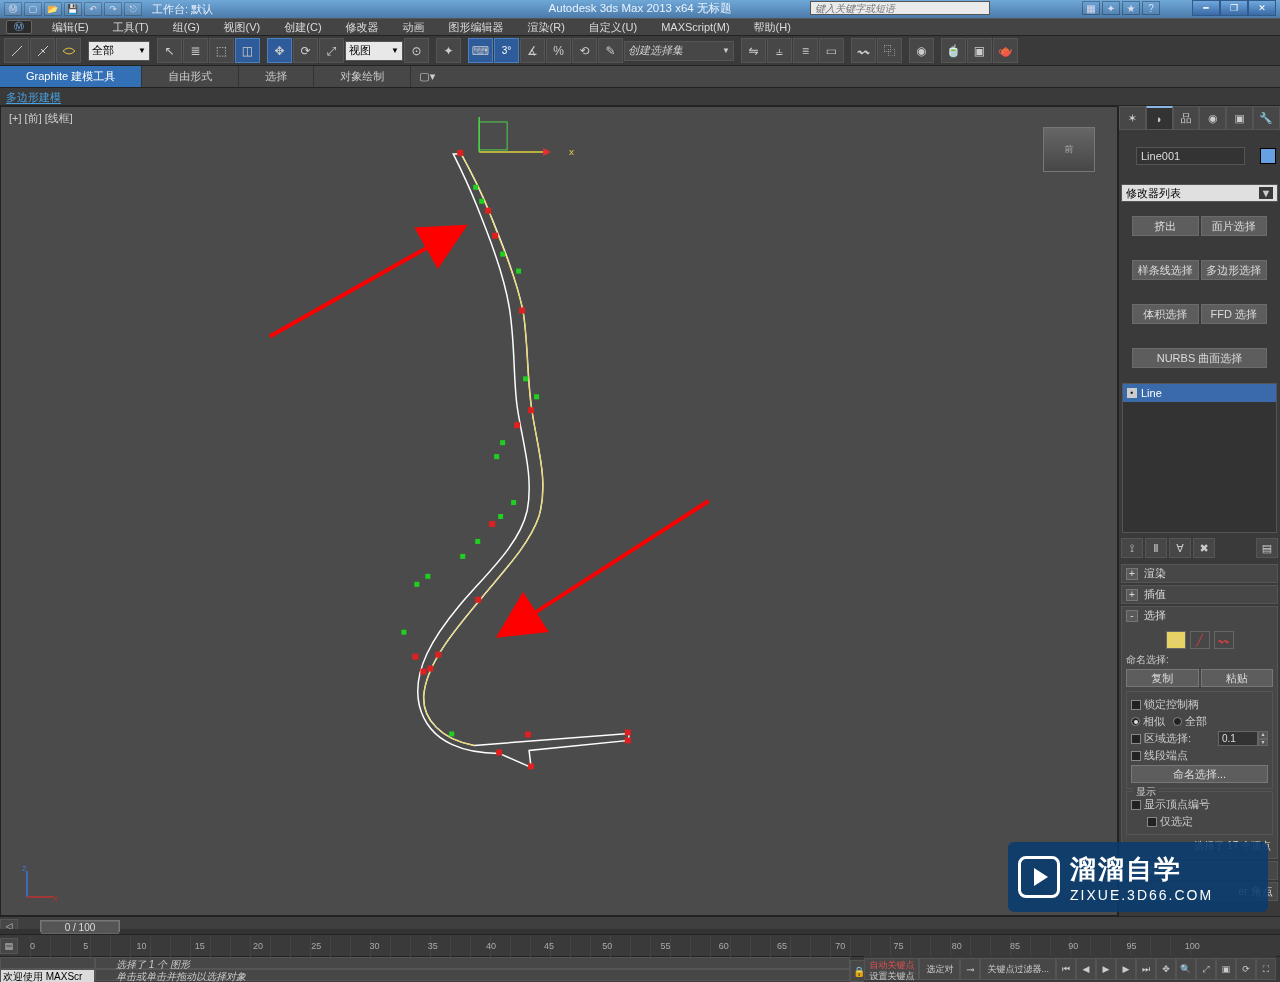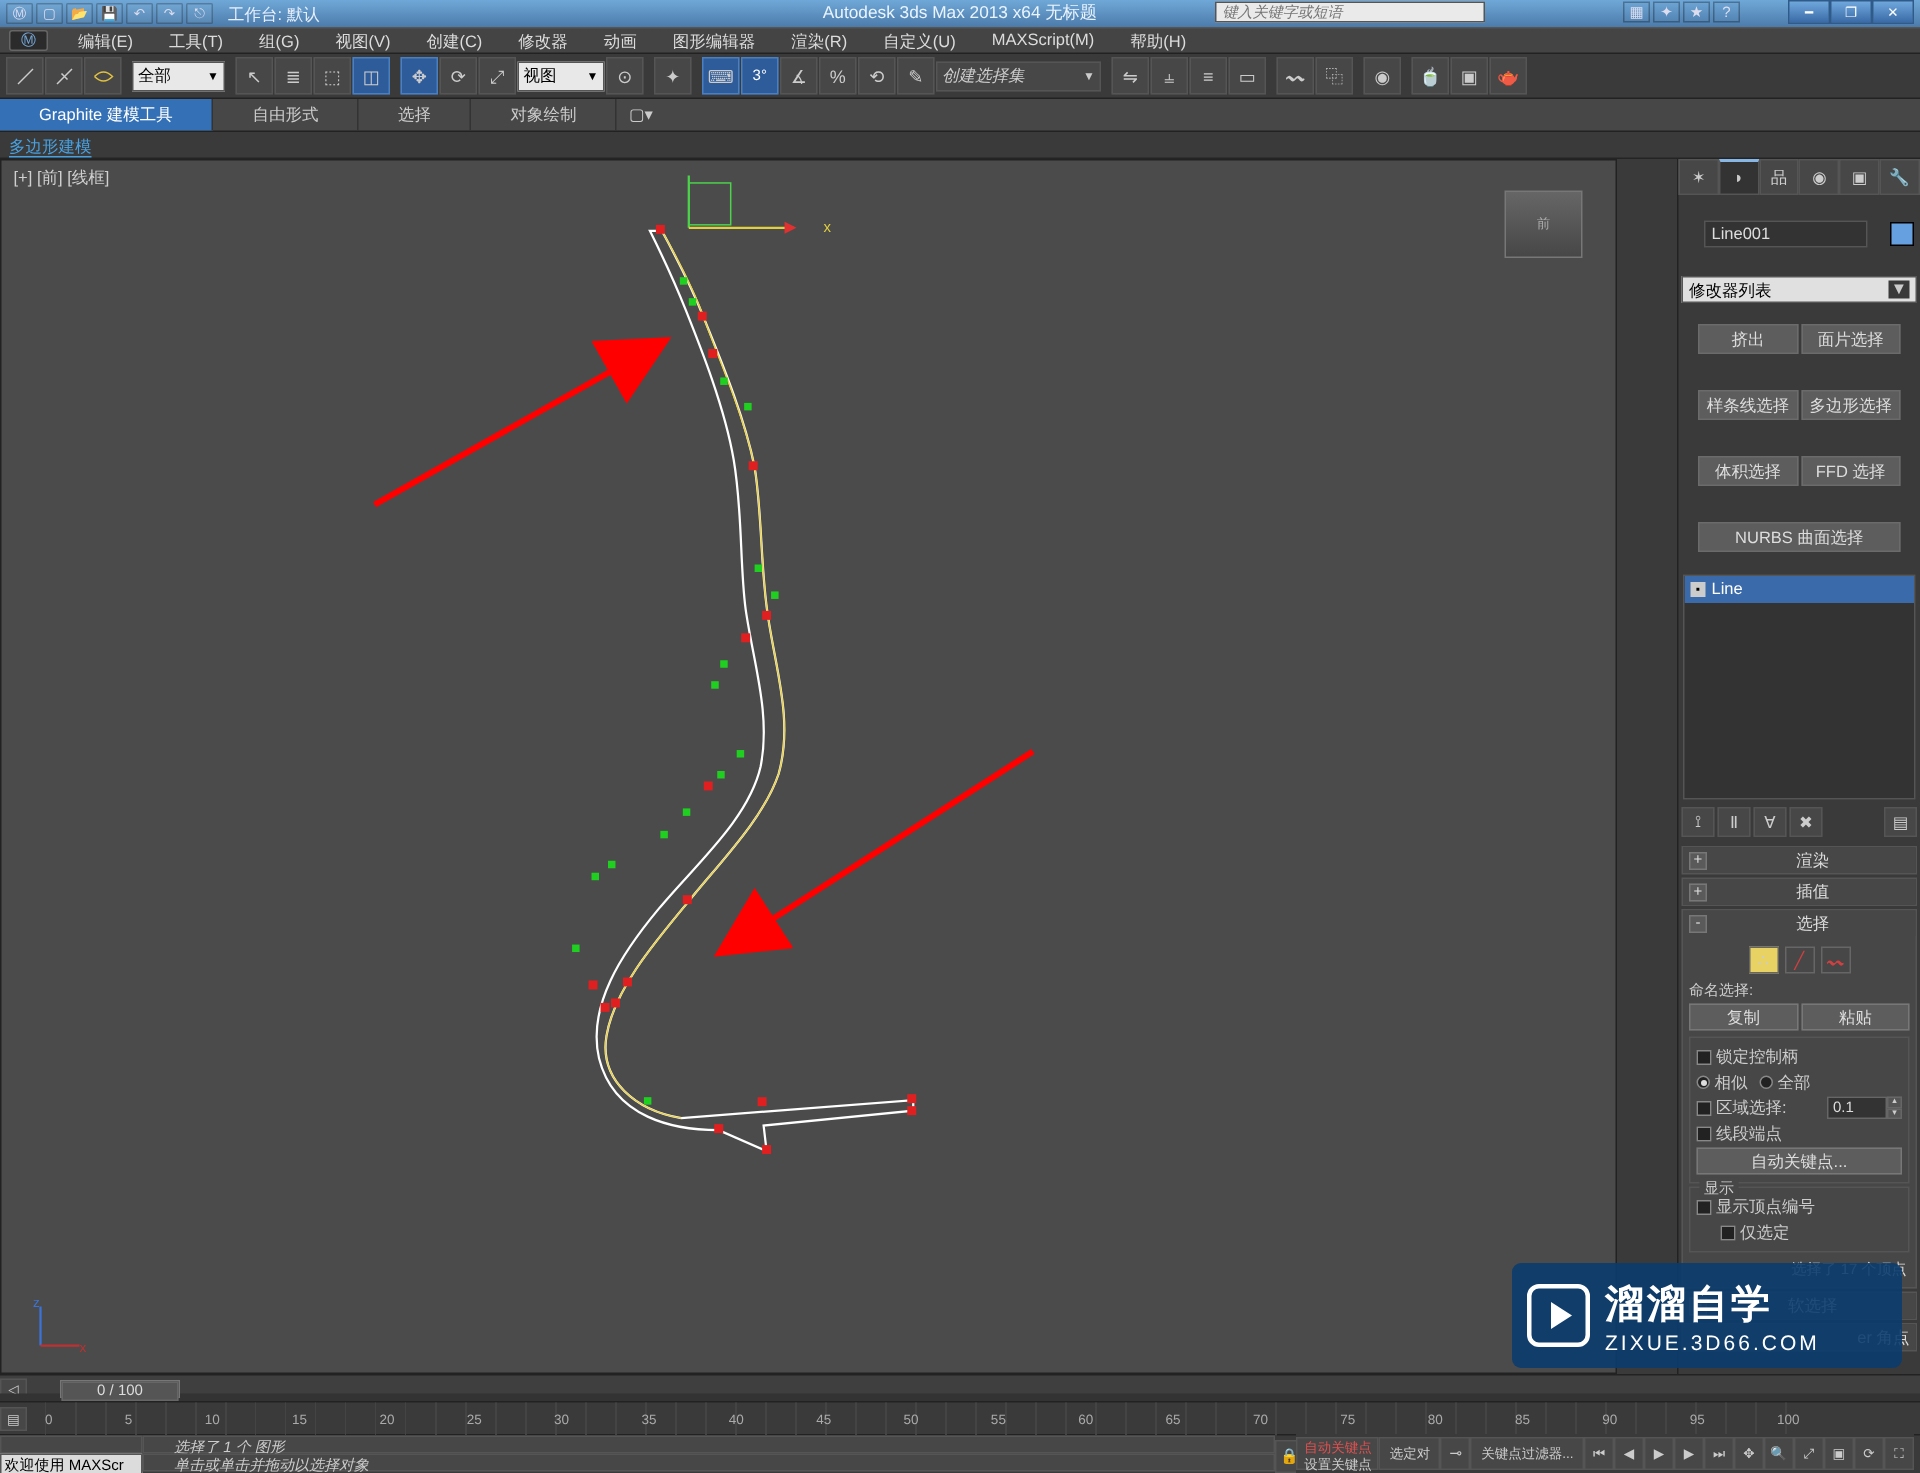--- a/index.html
+++ b/index.html
@@ -113,7 +113,6 @@
   .main {
     display:flex;
     height: calc(982px - 18px - 18px - 30px - 22px - 18px - 18px - 22px - 26px);
-    gap: 40px;
   }
   .viewport {
     flex: 1 1 auto;

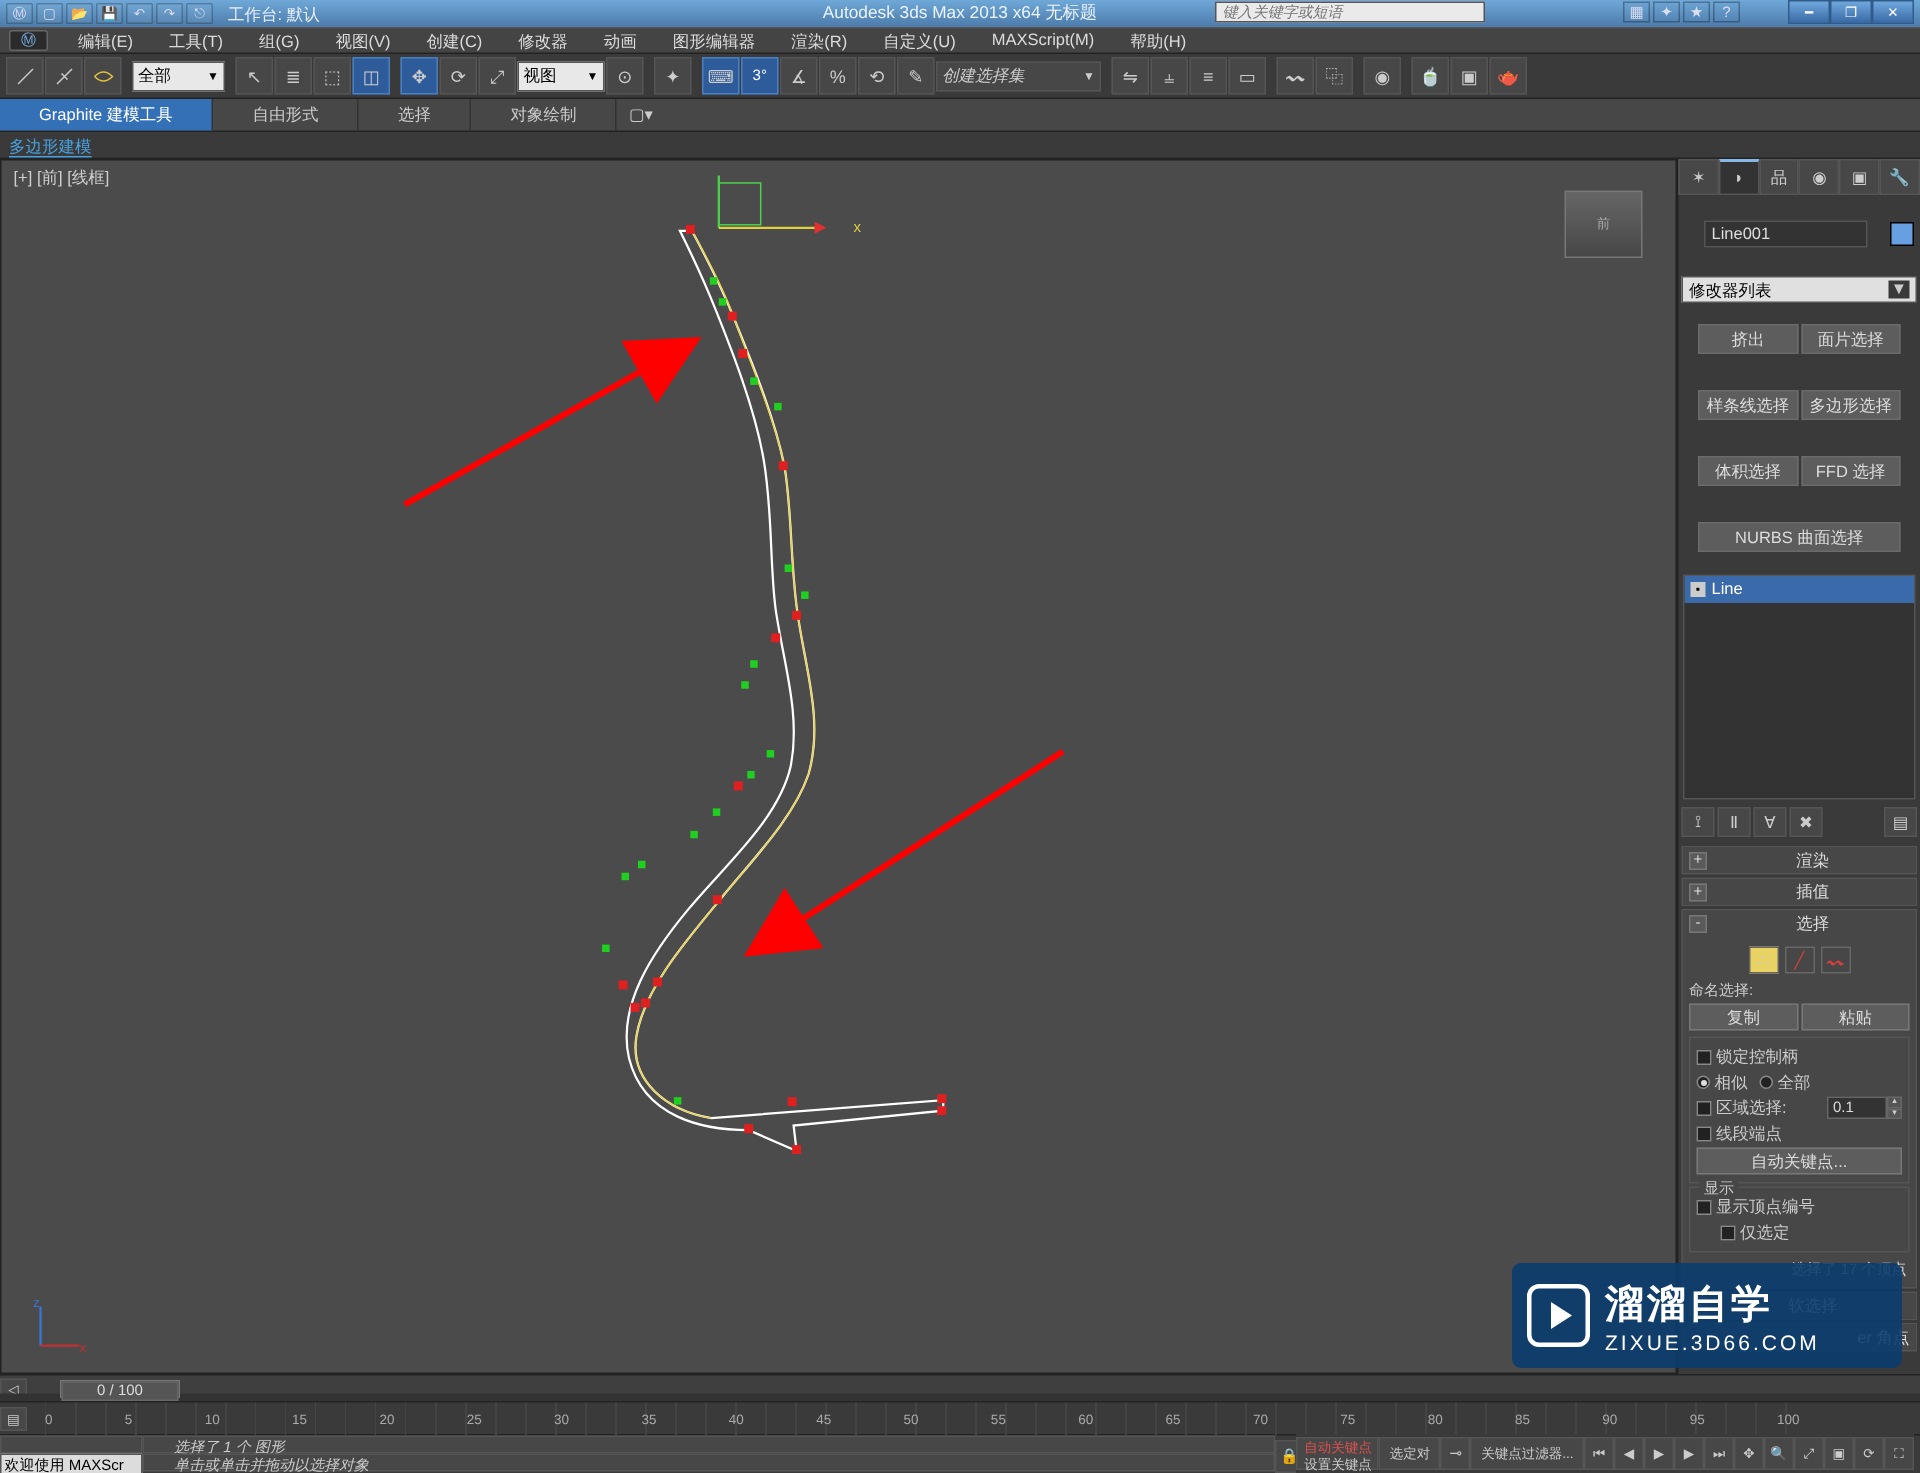--- a/index.html
+++ b/index.html
@@ -184,7 +184,7 @@
   .rollout .rh .pm{width:12px;height:12px;background:#5a5a5a;border:1px solid #777;margin-right:6px;
     display:flex;align-items:center;justify-content:center;font-size:10px;line-height:9px;}
   .rollout .rbody{padding:3px 4px;}
-  .rollout .rtitle{text-align:center;flex:1;}
+  .rollout .rtitle{text-align:left;flex:1;}
 
   .sel-icons{display:flex;justify-content:center;gap:4px;margin:4px 0;}
   .sel-icons .si{width:20px;height:18px;border:1px solid #666;display:flex;align-items:center;justify-content:center;}

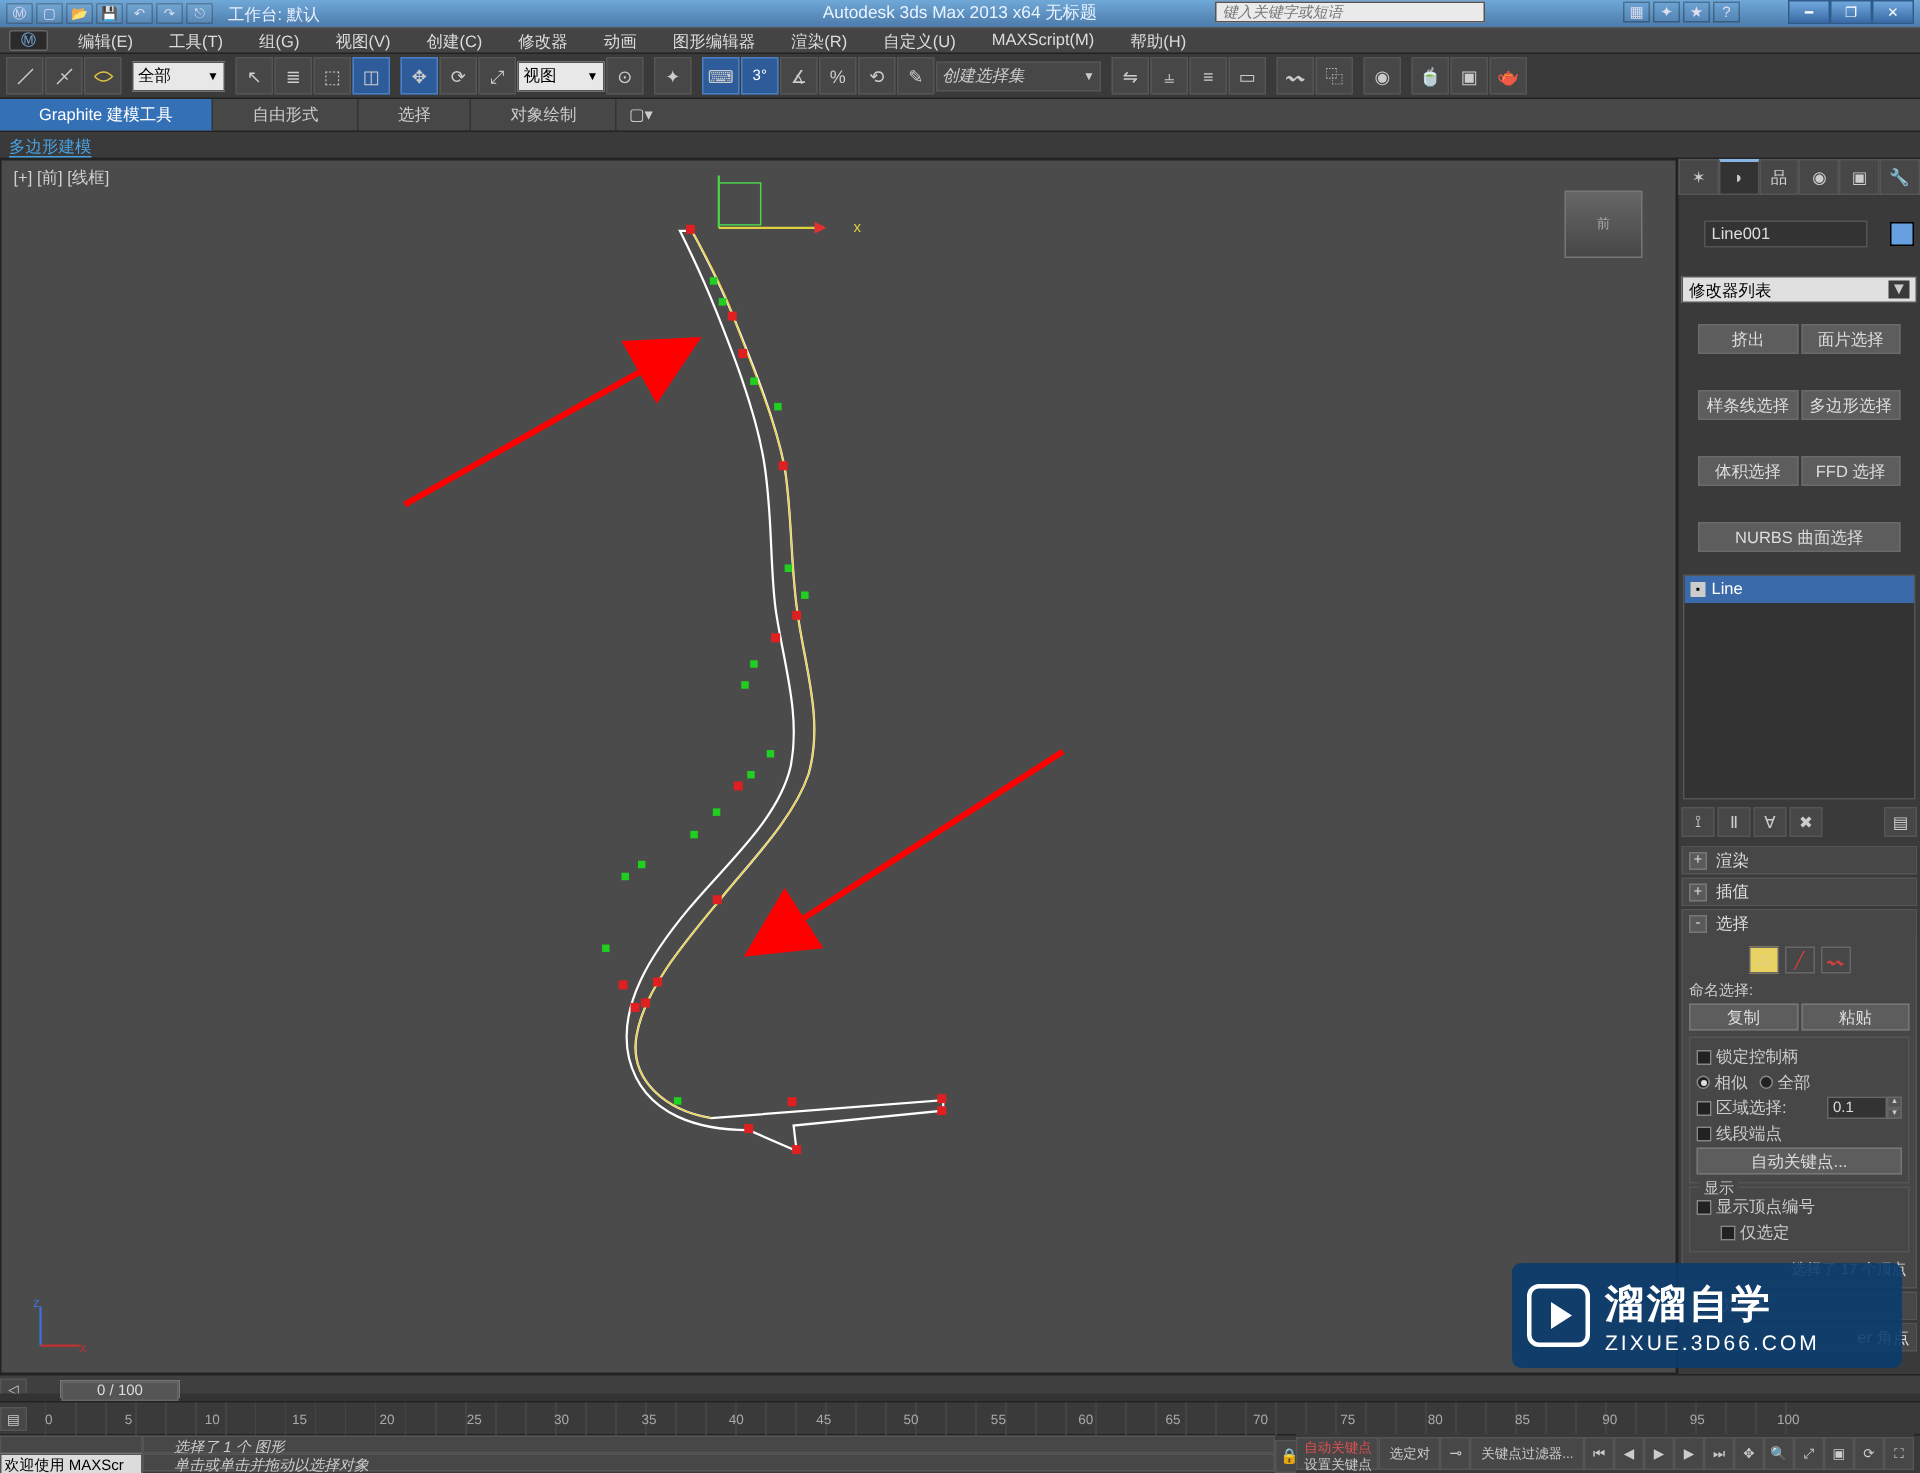--- a/index.html
+++ b/index.html
@@ -579,7 +579,7 @@
               <span class="box"></span>
                 <span>线段端点</span>
             </label>
-            <div class="mbtn">自动关键点...</div>
+            <div class="mbtn">命名选择...</div>
           </div>
           <div class="grpbox">
             <span class="gl">显示</span>

